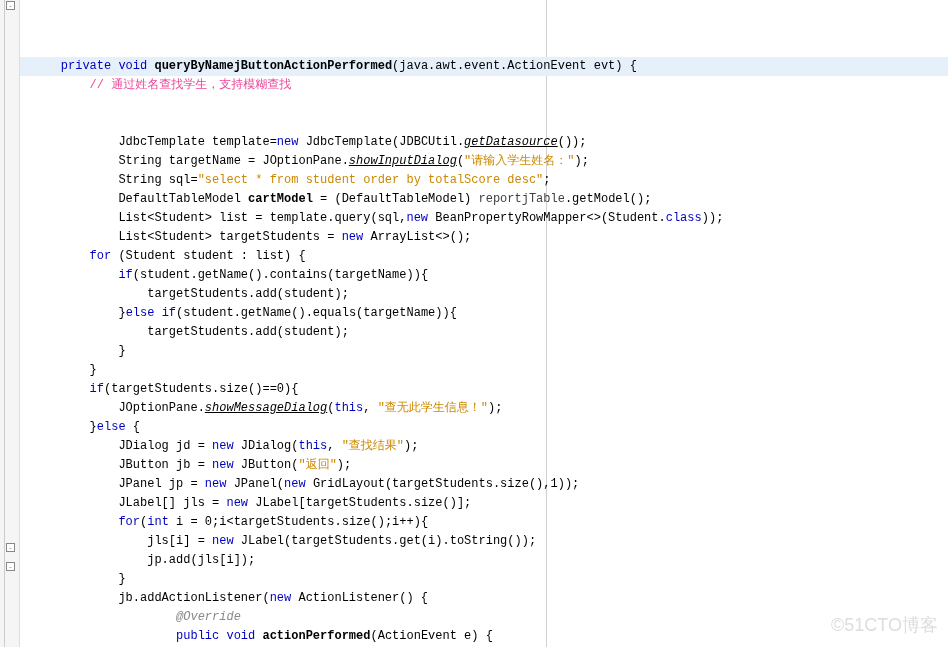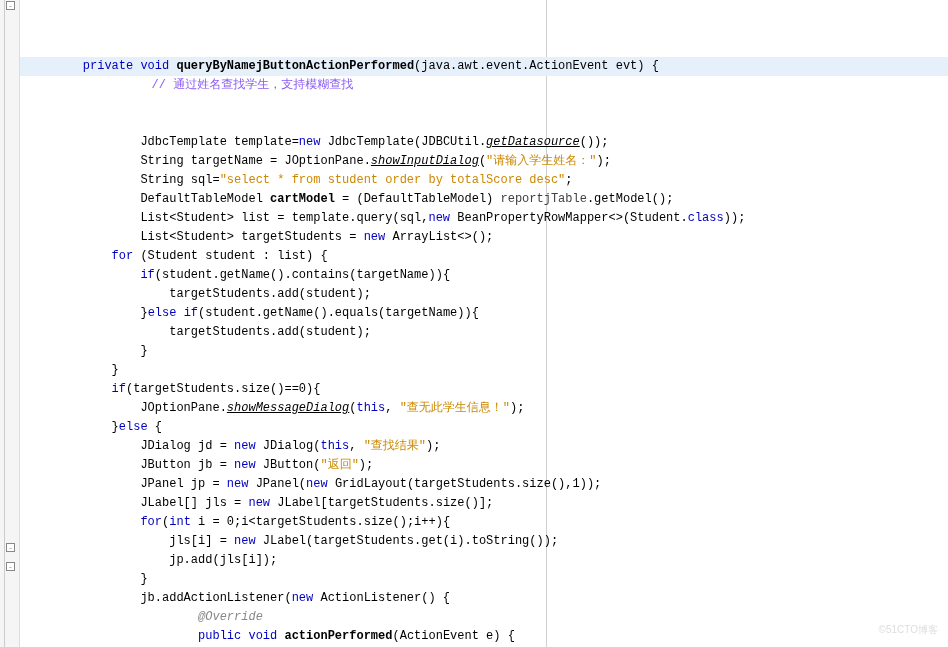--- a/index.html
+++ b/index.html
@@ -53,7 +53,7 @@
     }
     .code-line {
       height: 19px;
-      padding-left: 34px;
+      padding-left: 12px;
       position: relative;
     }
     .highlight-line {

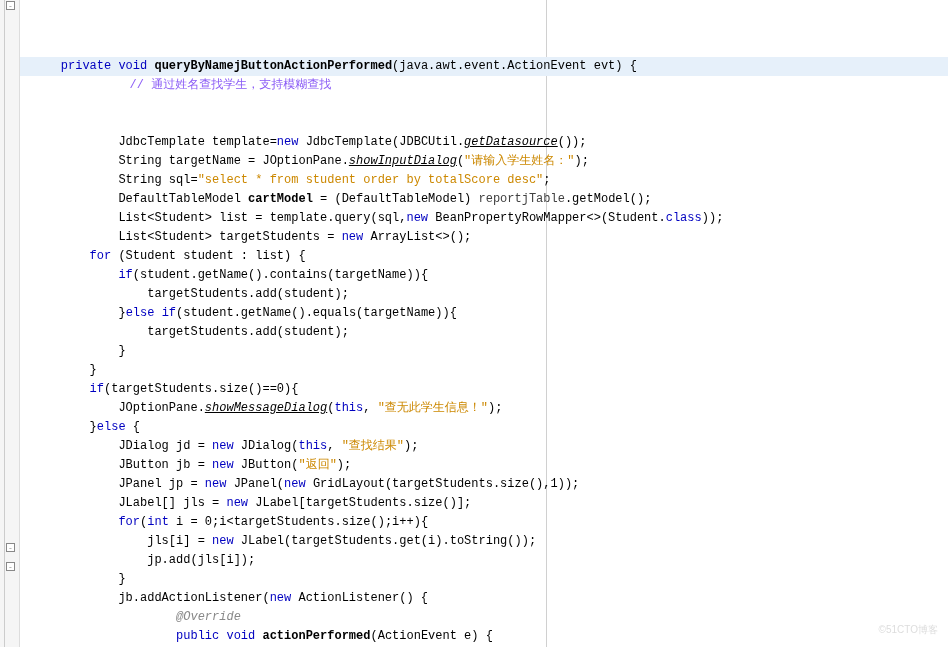--- a/index.html
+++ b/index.html
@@ -69,7 +69,7 @@
       pointer-events: none;
     }
     .kw { color: #0000c0; }
-    .comment { color: #8b5cf6; margin-left: 40px; }
+    .comment { color: #ec4899; }
     .str { color: #cc8800; }
     .method-italic { font-style: italic; text-decoration: underline; }
     .field { color: #404040; }

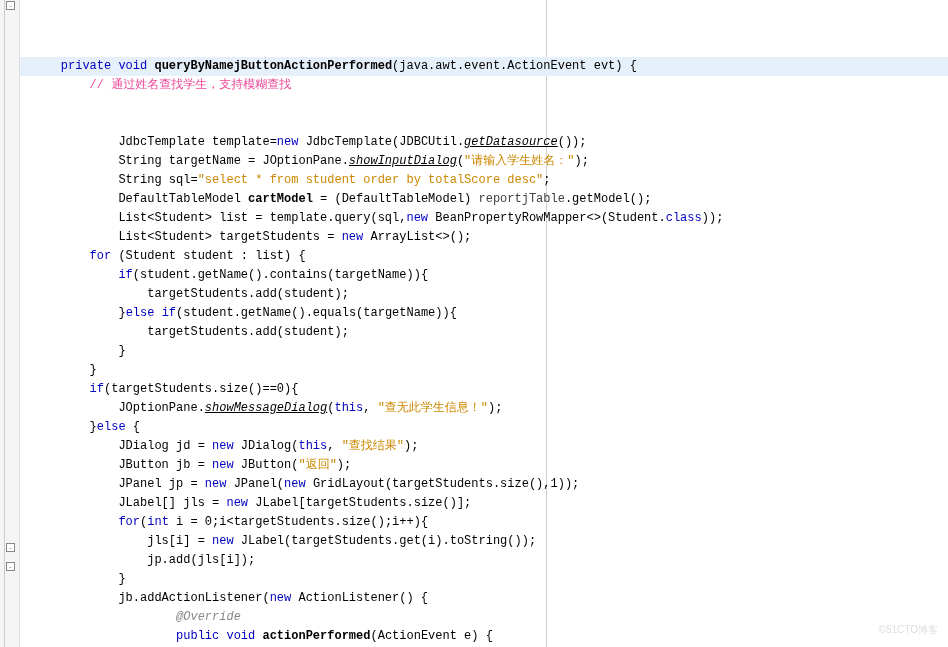--- a/index.html
+++ b/index.html
@@ -80,7 +80,7 @@
       right: 10px;
       bottom: 10px;
       color: #ddd;
-      font-size: 10px;
+      font-size: 18px;
       font-family: sans-serif;
     }
   </style>

